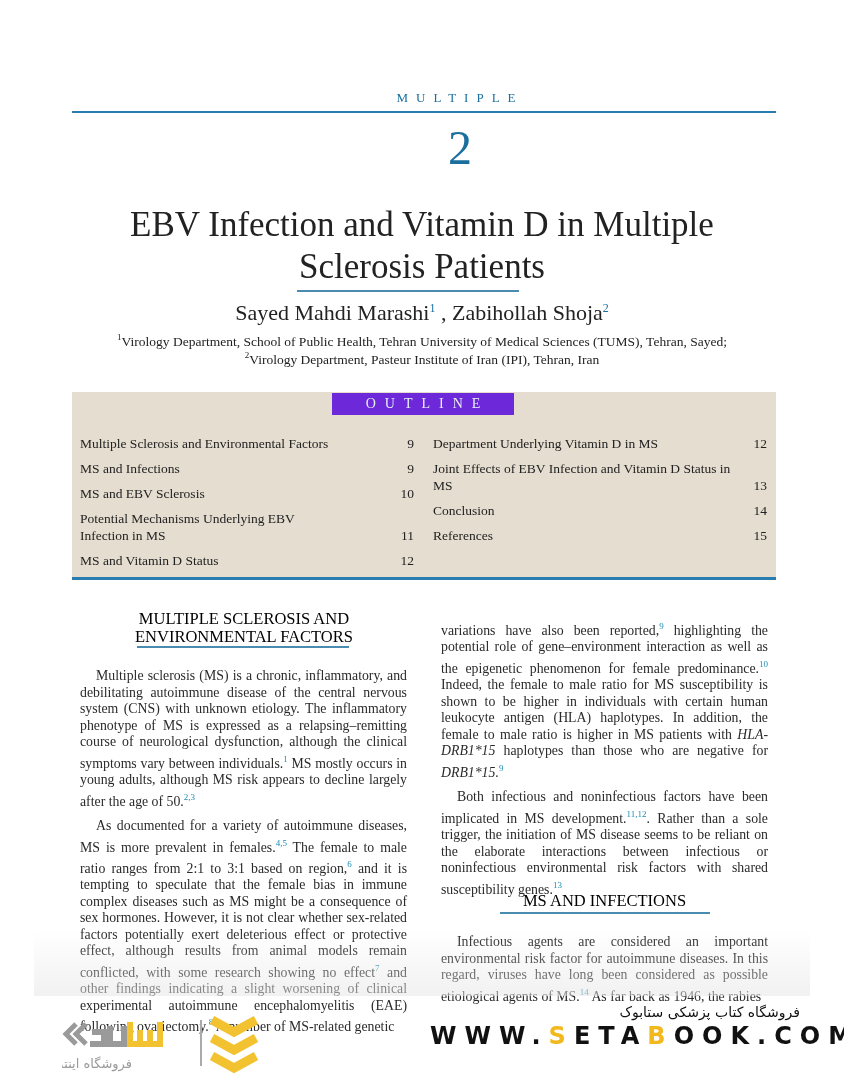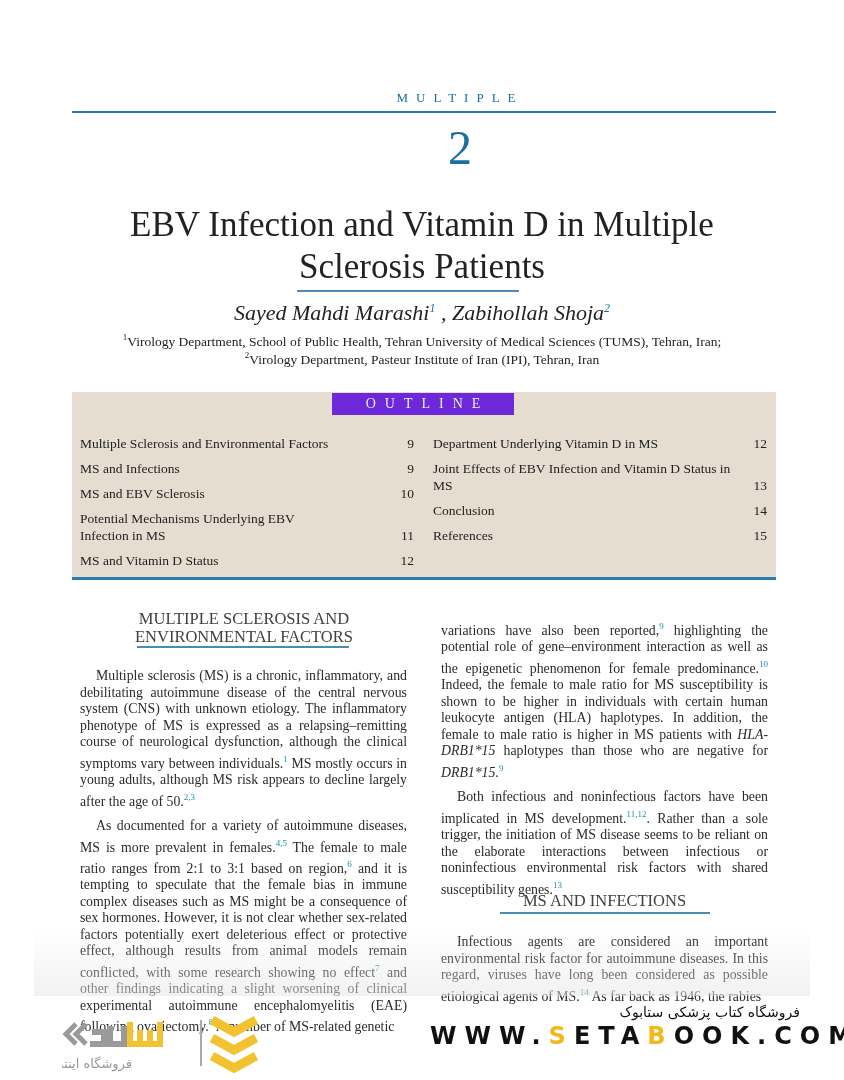--- a/index.html
+++ b/index.html
@@ -9,7 +9,7 @@
   .chapter-num{position:absolute;top:118px;left:0;width:844px;text-align:center;font-size:48px;color:#1a6f9e;padding-left:76px;box-sizing:border-box;line-height:60px;}
   .title{position:absolute;top:204px;left:0;width:844px;text-align:center;font-size:35px;line-height:42px;color:#222;}
   .title-rule{position:absolute;top:290px;left:297px;width:222px;height:2px;background:#4a8bb0;}
-  .authors{position:absolute;top:300px;left:0;width:844px;text-align:center;font-size:22px;font-style:italic;color:#222;}
+  .authors{position:absolute;top:300px;left:0;width:844px;text-align:center;font-size:22px;color:#222;}
   .authors sup{color:#1a6f9e;font-size:12px;}
   .affil{position:absolute;left:0;width:844px;text-align:center;font-size:13.5px;color:#222;}
   .affil sup{font-size:9px;}

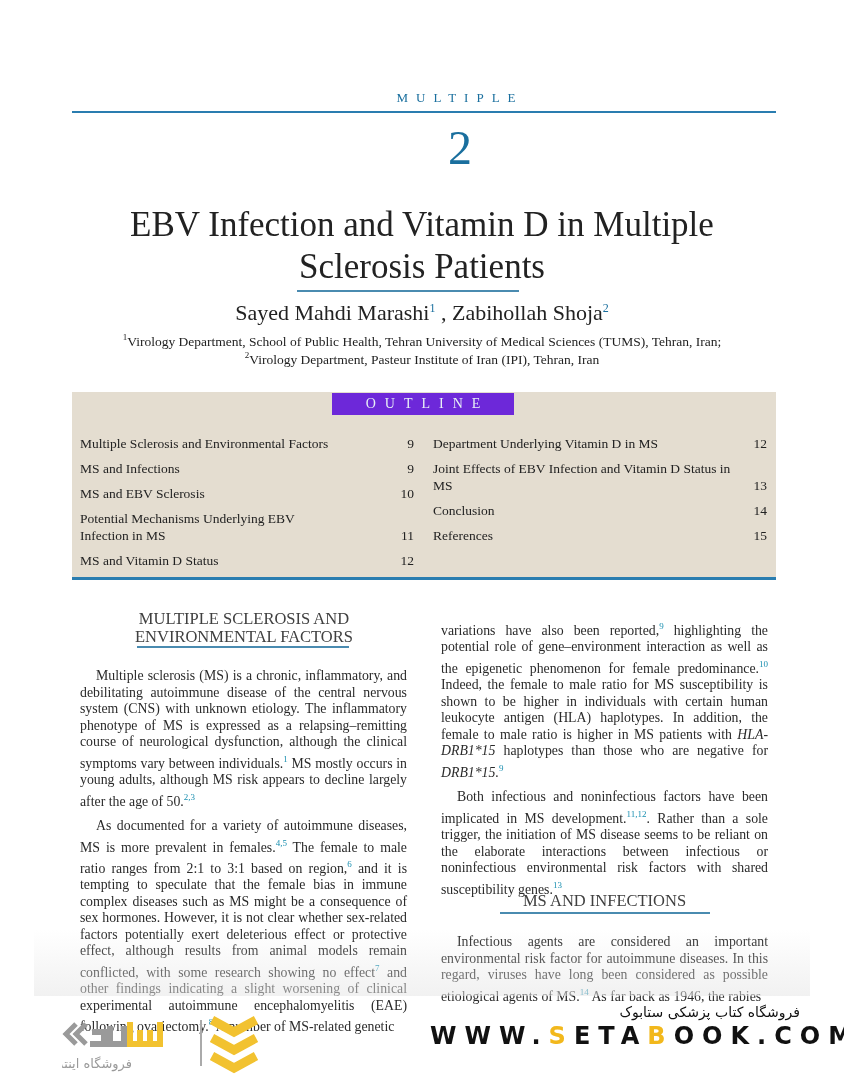--- a/index.html
+++ b/index.html
@@ -48,7 +48,7 @@
   <span>Sayed Mahdi Marashi</span><sup>1</sup> ,
   <span>Zabihollah Shoja</span><sup>2</sup>
 </div>
-<div class="affil" style="top:332px;"><sup>1</sup><span>Virology Department, School of Public Health, Tehran University of Medical Sciences (TUMS), Tehran, Iran;</span></div>
+<div class="affil" style="top:332px;"><sup>1</sup><span>Virology Department, School of Public Health, Tehran University of Medical Sciences (TUMS), Tehran, Sayed;</span></div>
 <div class="affil" style="top:350px;"><sup>2</sup><span>Virology Department, Pasteur Institute of Iran (IPI), Tehran, Iran</span></div>
 
 <div class="outline-box"></div>

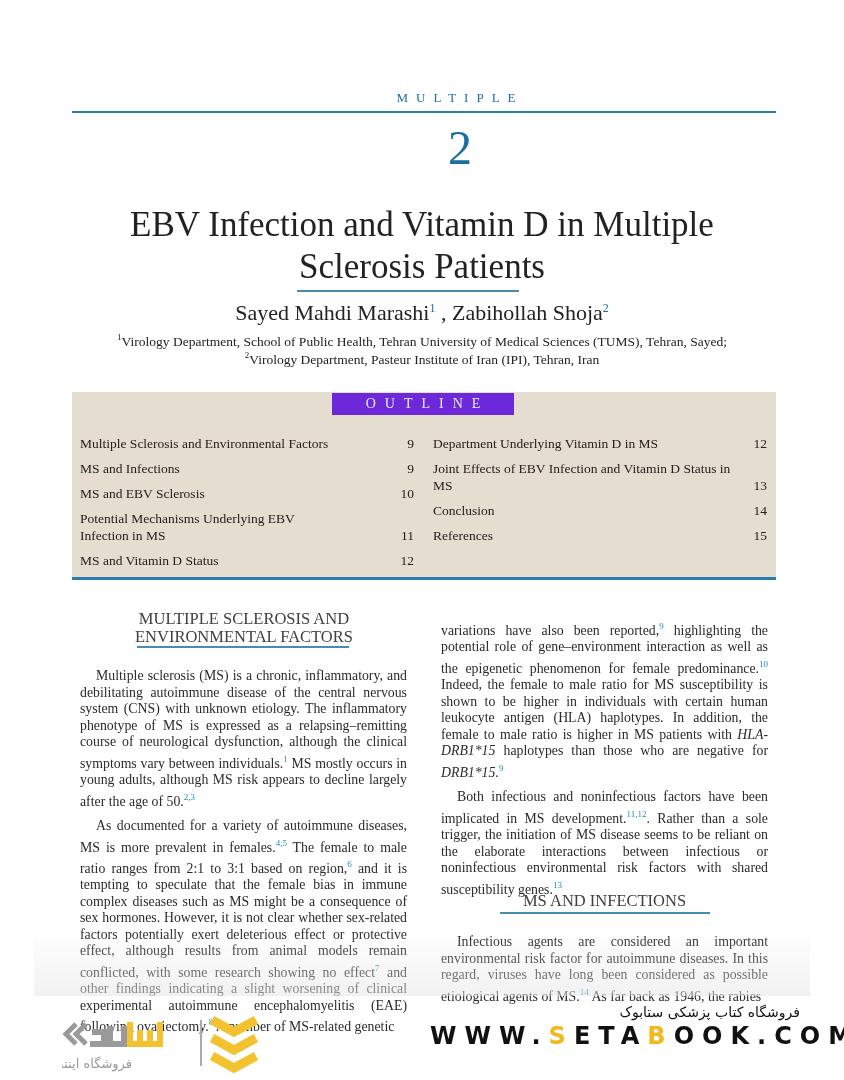--- a/index.html
+++ b/index.html
@@ -19,7 +19,7 @@
   .toc-item{display:flex;justify-content:space-between;align-items:flex-end;margin-bottom:8px;line-height:17px;}
   .toc-item .lbl{flex:1;}
   .toc-item .pg{width:30px;text-align:right;}
-  .section-head{position:absolute;text-align:center;font-size:16.5px;line-height:18px;color:#404040;}
+  .section-head{position:absolute;text-align:center;font-size:16.5px;line-height:18px;color:#000000;}
   .section-rule{position:absolute;height:2px;background:#4a8bb0;}
   .body-col{position:absolute;font-size:13.8px;line-height:16.6px;text-align:justify;color:#2a2a2a;}
   .body-col p{margin:8px;text-indent:16px;}

